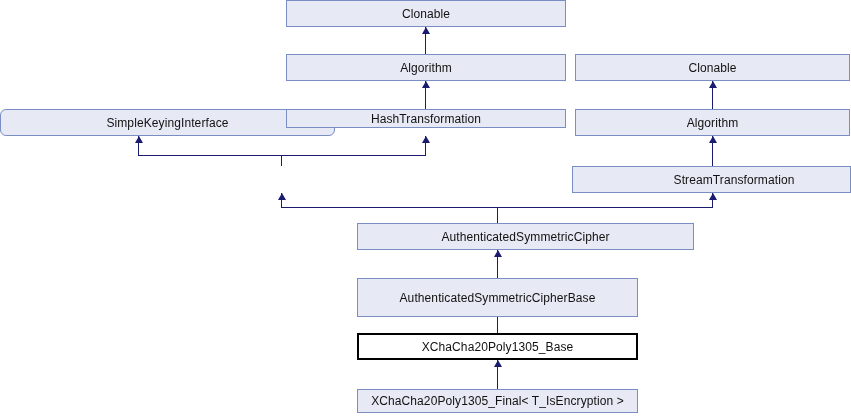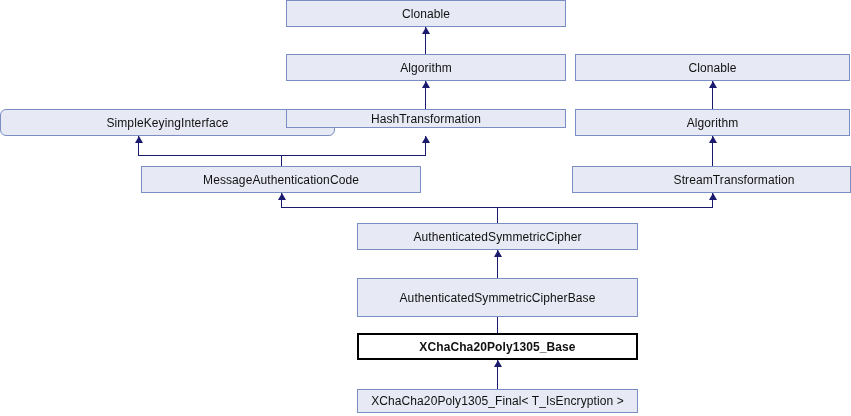--- a/index.html
+++ b/index.html
@@ -118,9 +118,6 @@
     <span>Algorithm</span>
   </div>
 
-  <div class="node" style="left:141px; top:166px; width:280px; height:27px;">
-    <span>MessageAuthenticationCode</span>
-  </div>
 
   <div class="node" style="left:572px; top:166px; width:279px; height:27px;padding-left:45px;">
     <span>StreamTransformation</span>

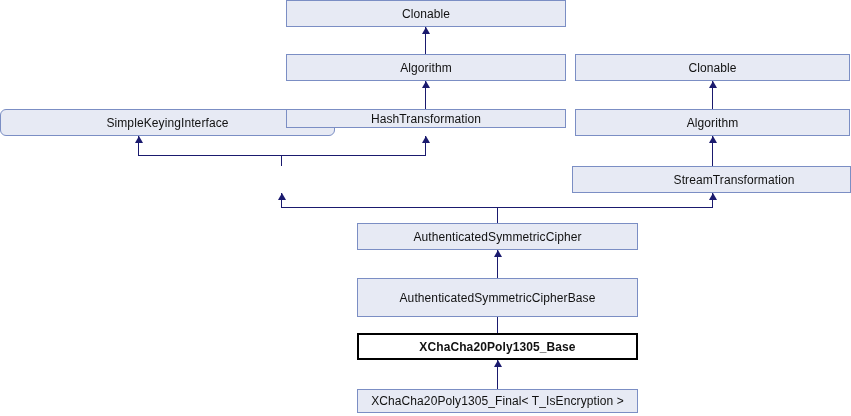--- a/index.html
+++ b/index.html
@@ -123,7 +123,7 @@
     <span>StreamTransformation</span>
   </div>
 
-  <div class="node" style="left:357px; top:223px; width:281px; height:27px;">
+  <div class="node" style="left:357px; top:223px; width:337px; height:27px;">
     <span>AuthenticatedSymmetricCipher</span>
   </div>
 

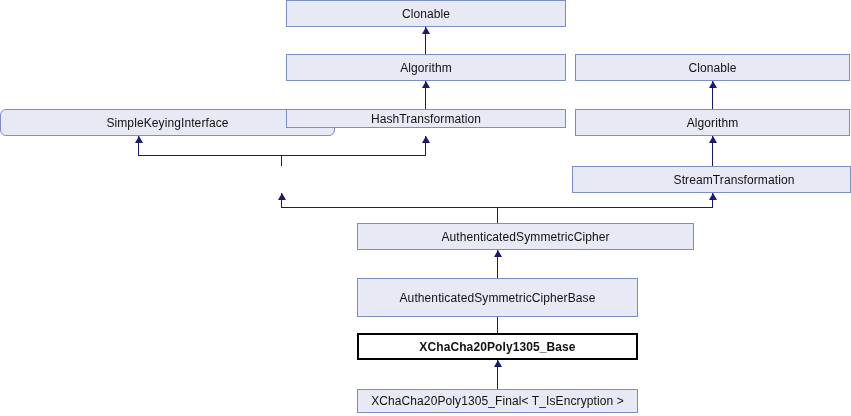--- a/index.html
+++ b/index.html
@@ -31,7 +31,6 @@
   .node.current {
     background: #ffffff;
     border: 2px solid #000000;
-    font-weight: bold;
   }
   .edge {
     position: absolute;

